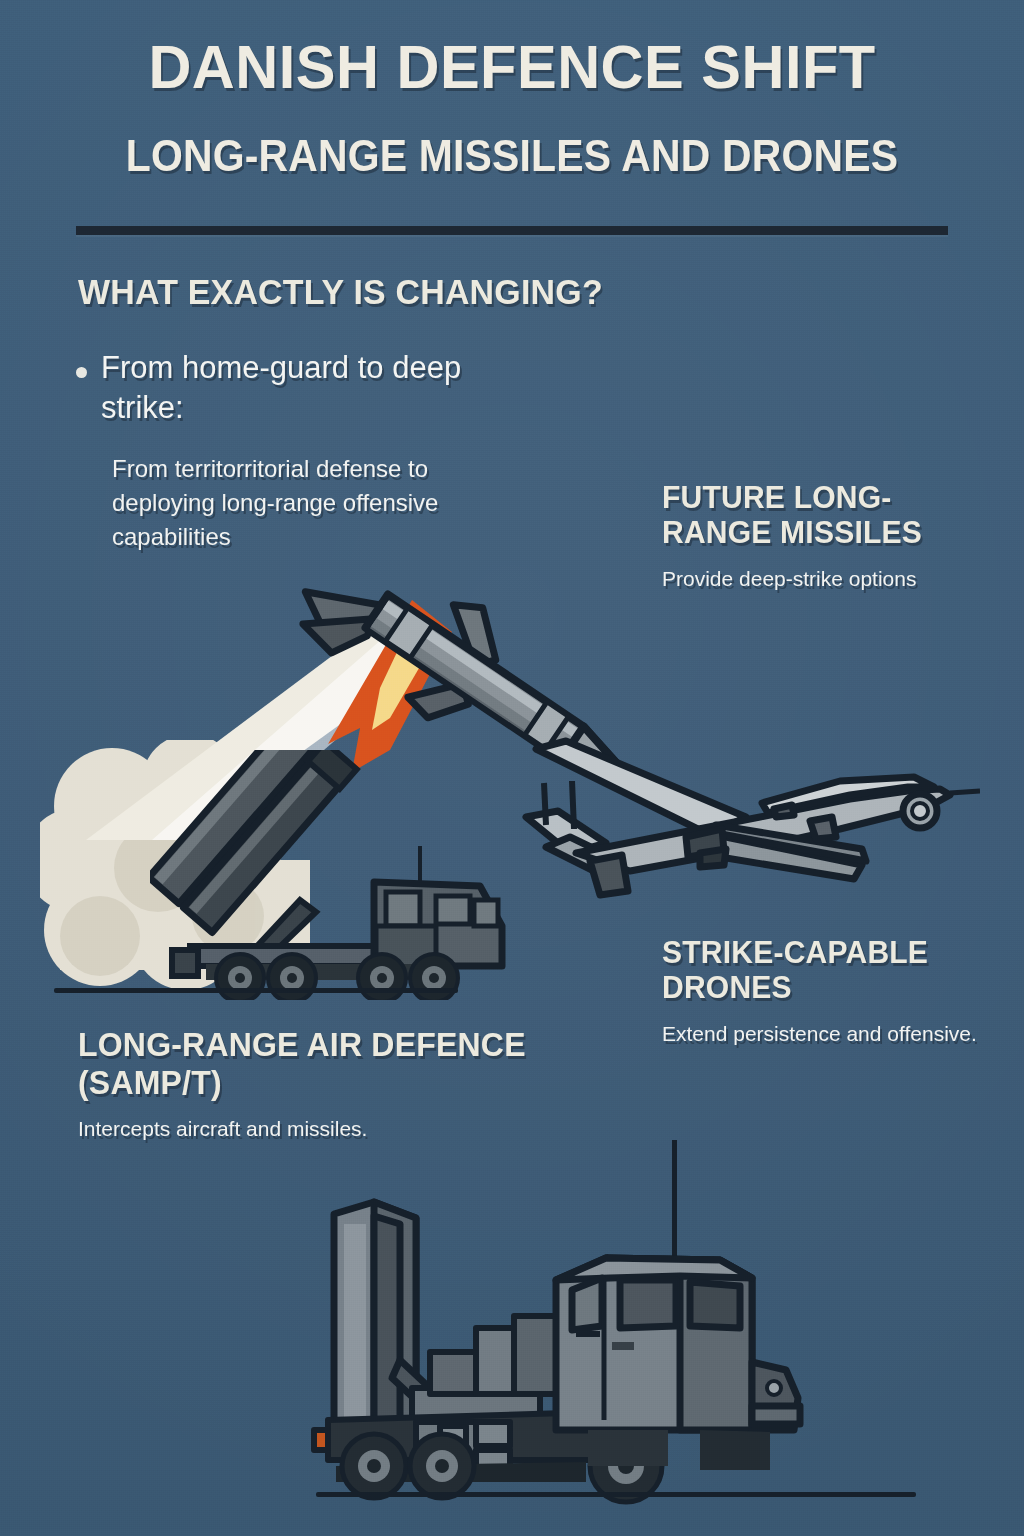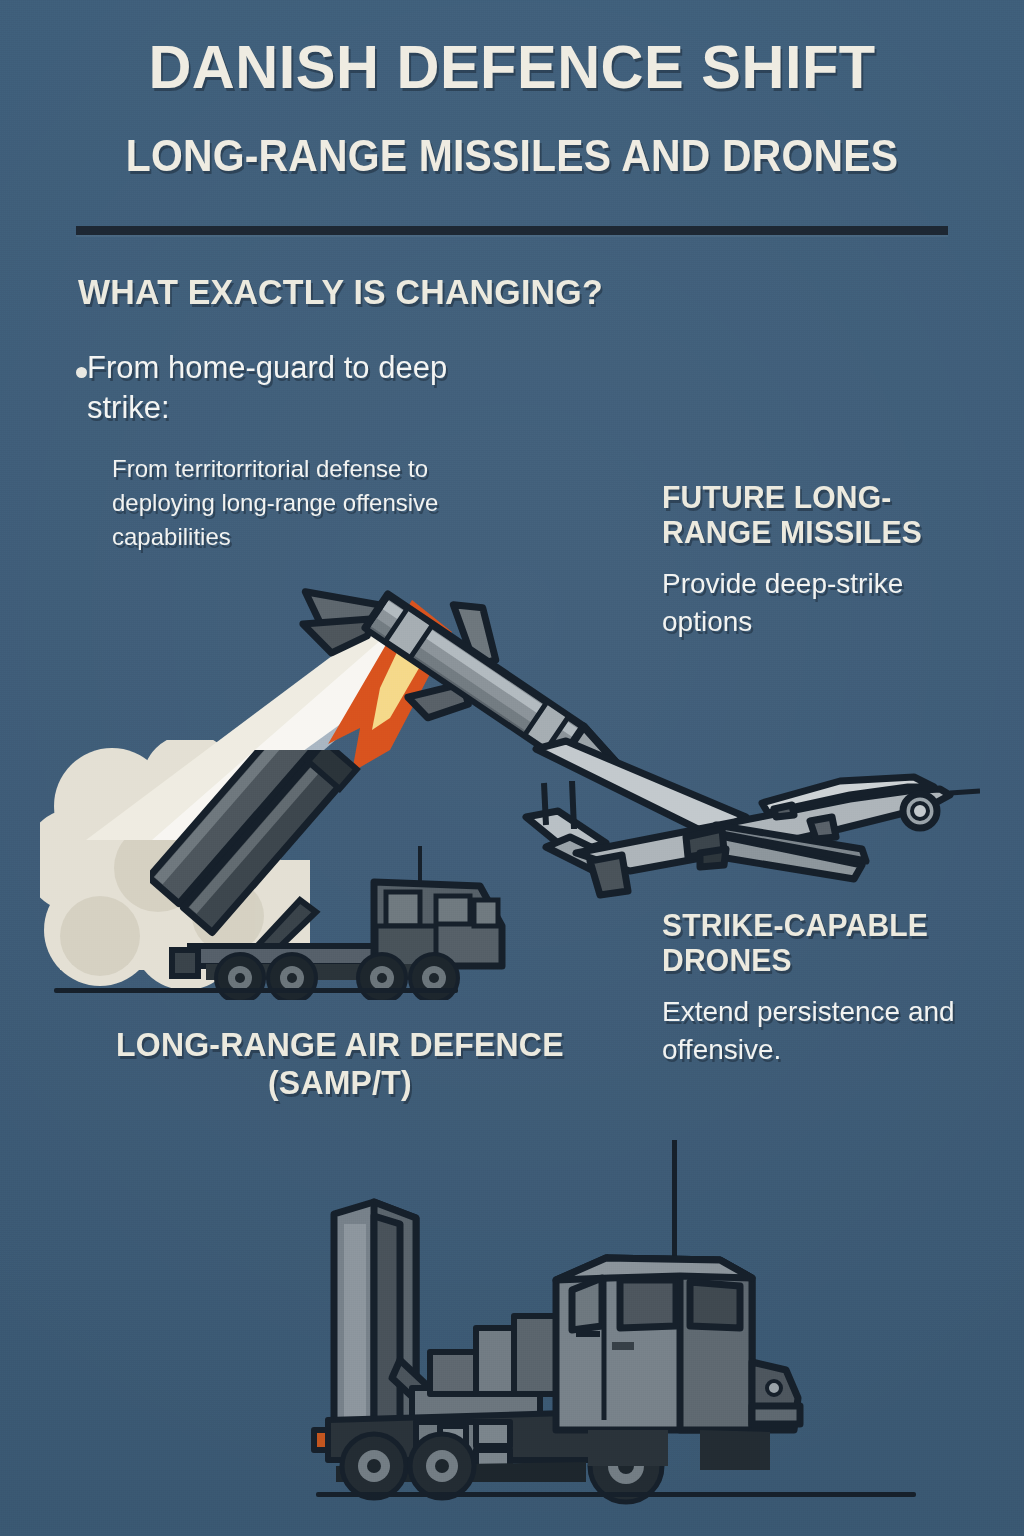--- a/index.html
+++ b/index.html
@@ -67,7 +67,7 @@
   #bullet-block{
     position:absolute;left:76px;top:348px;width:450px;
   }
-  #bullet-block .row{display:flex;align-items:flex-start;}
+  #bullet-block .row{display:flex;align-items:flex-start;gap:14px;}
   #bullet-dot{
     flex:0 0 auto;width:11px;height:11px;border-radius:50%;
     background:#e8e8e2;margin-top:19px;

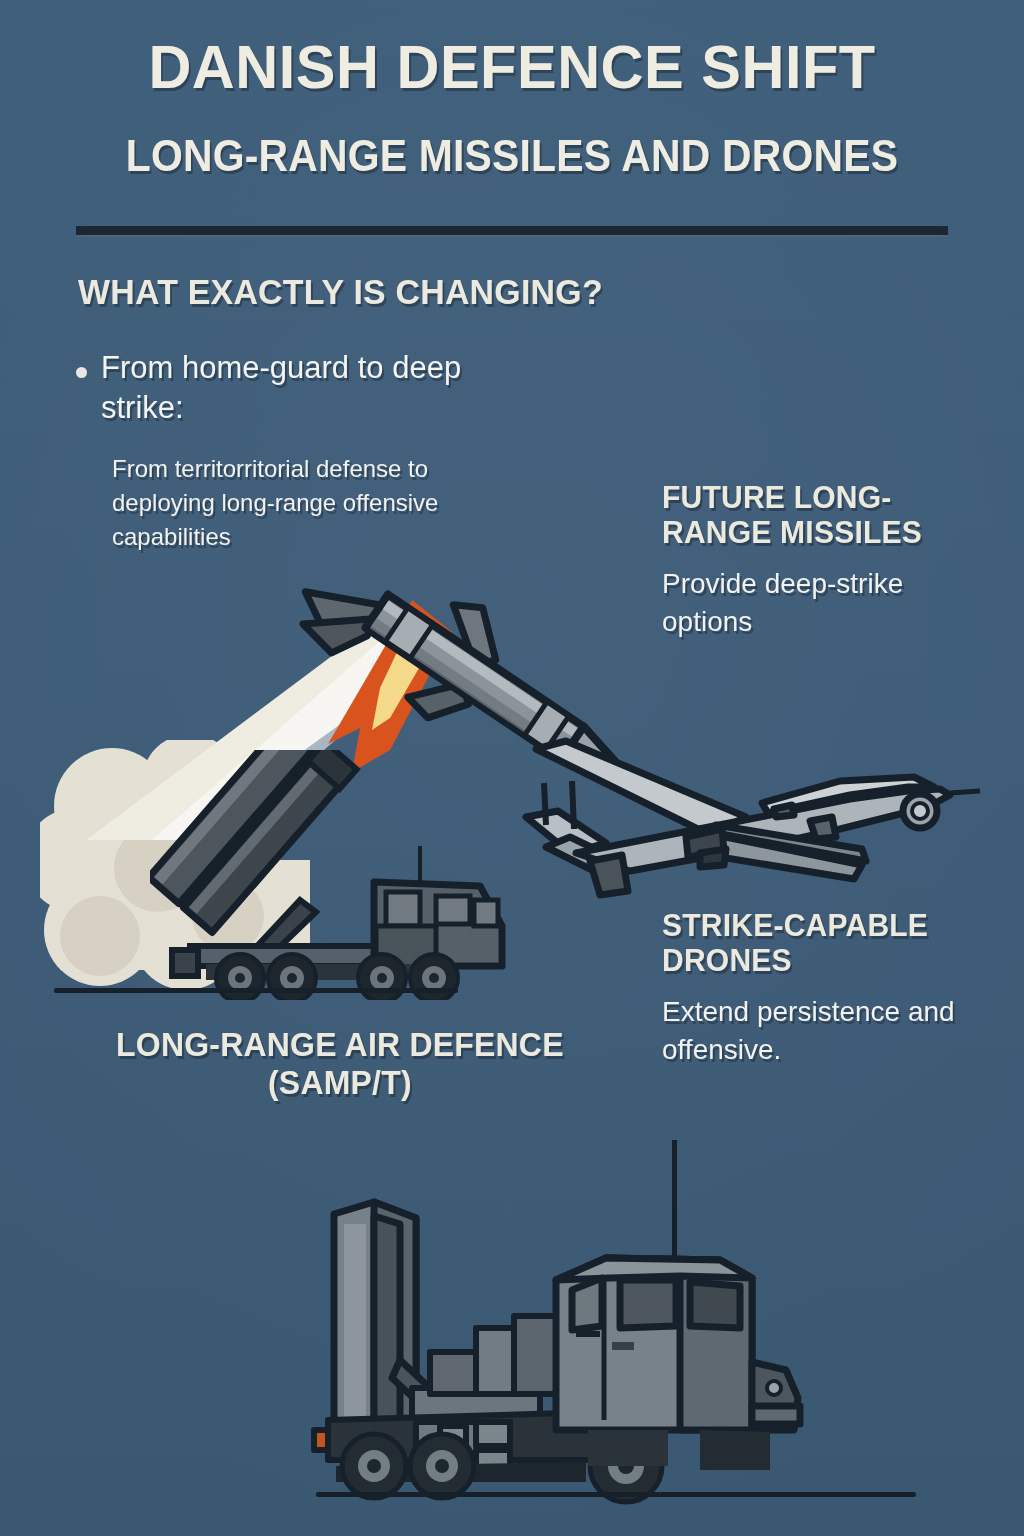--- a/index.html
+++ b/index.html
@@ -86,7 +86,7 @@
     transform:scaleX(.97);transform-origin:left center;
   }
   .col-body{
-    font-size:28px;line-height:1.36;color:#f2f3f1;margin-top:14px;
+    font-size:21px;line-height:1.36;color:#f2f3f1;margin-top:14px;
   }
   #blk-future{ position:absolute;left:662px;top:444px;width:330px;margin-top:36px; }
   #blk-drones{ position:absolute;left:662px;top:908px;width:340px; }

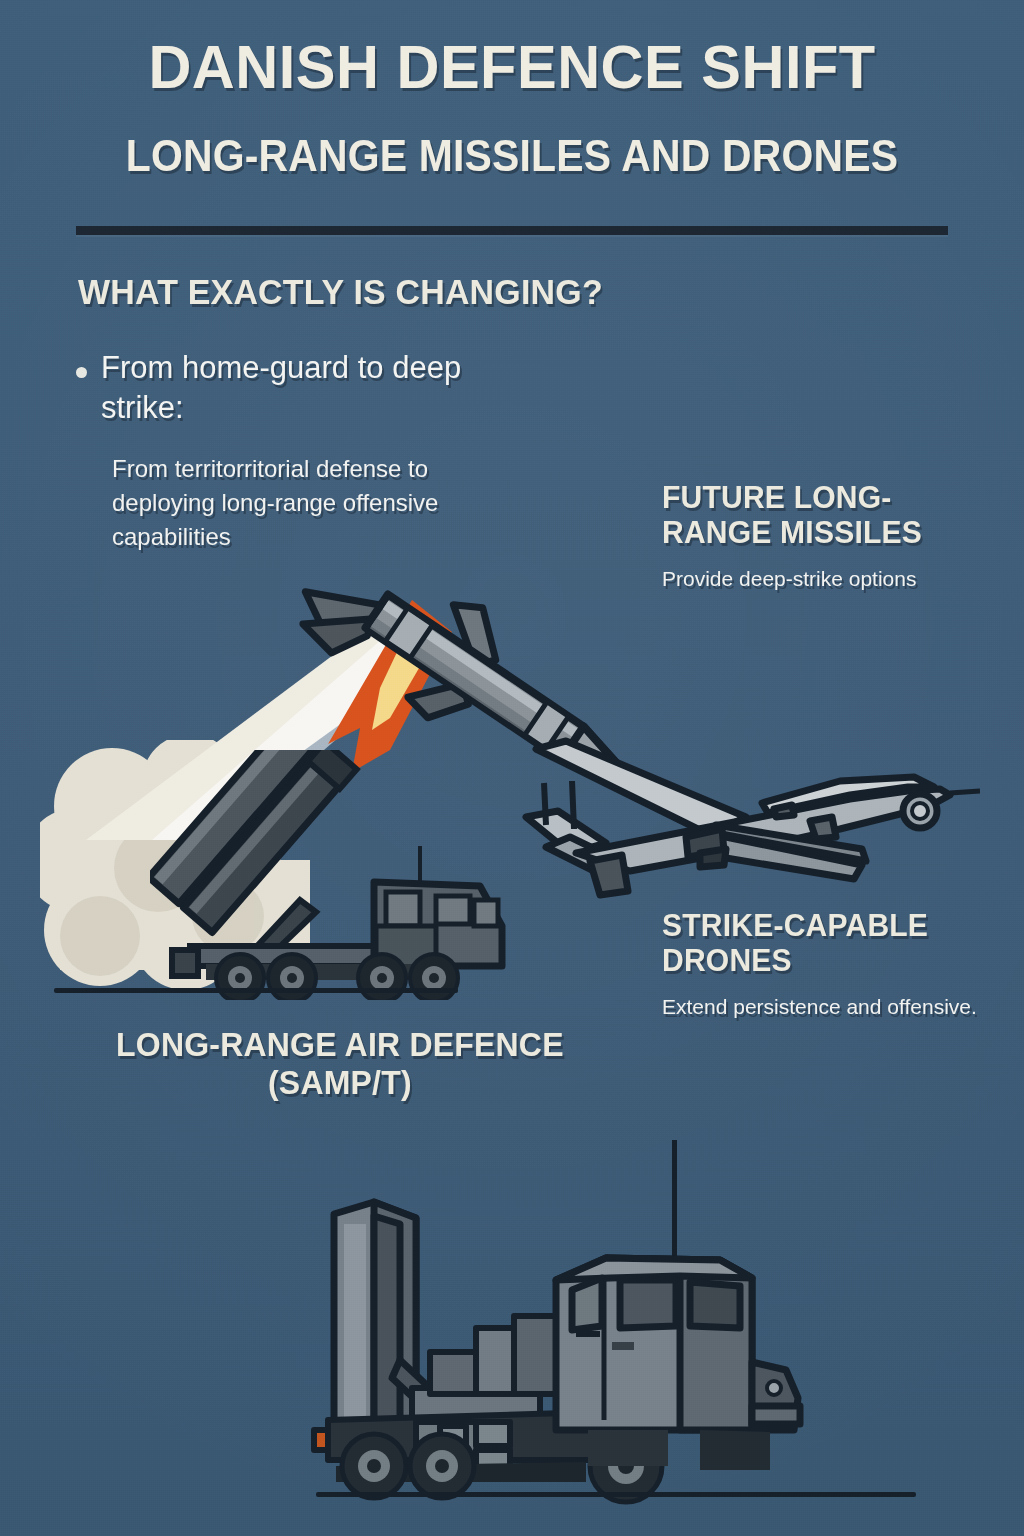--- a/index.html
+++ b/index.html
@@ -89,7 +89,7 @@
     font-size:21px;line-height:1.36;color:#f2f3f1;margin-top:14px;
   }
   #blk-future{ position:absolute;left:662px;top:444px;width:330px;margin-top:36px; }
-  #blk-drones{ position:absolute;left:662px;top:908px;width:340px; }
+  #blk-drones{ position:absolute;left:662px;top:935px;width:340px; }
   #blk-samp  { position:absolute;left:78px; top:1026px;width:540px;text-align:center; }
   #blk-samp .col-head{ font-size:33px; }
 

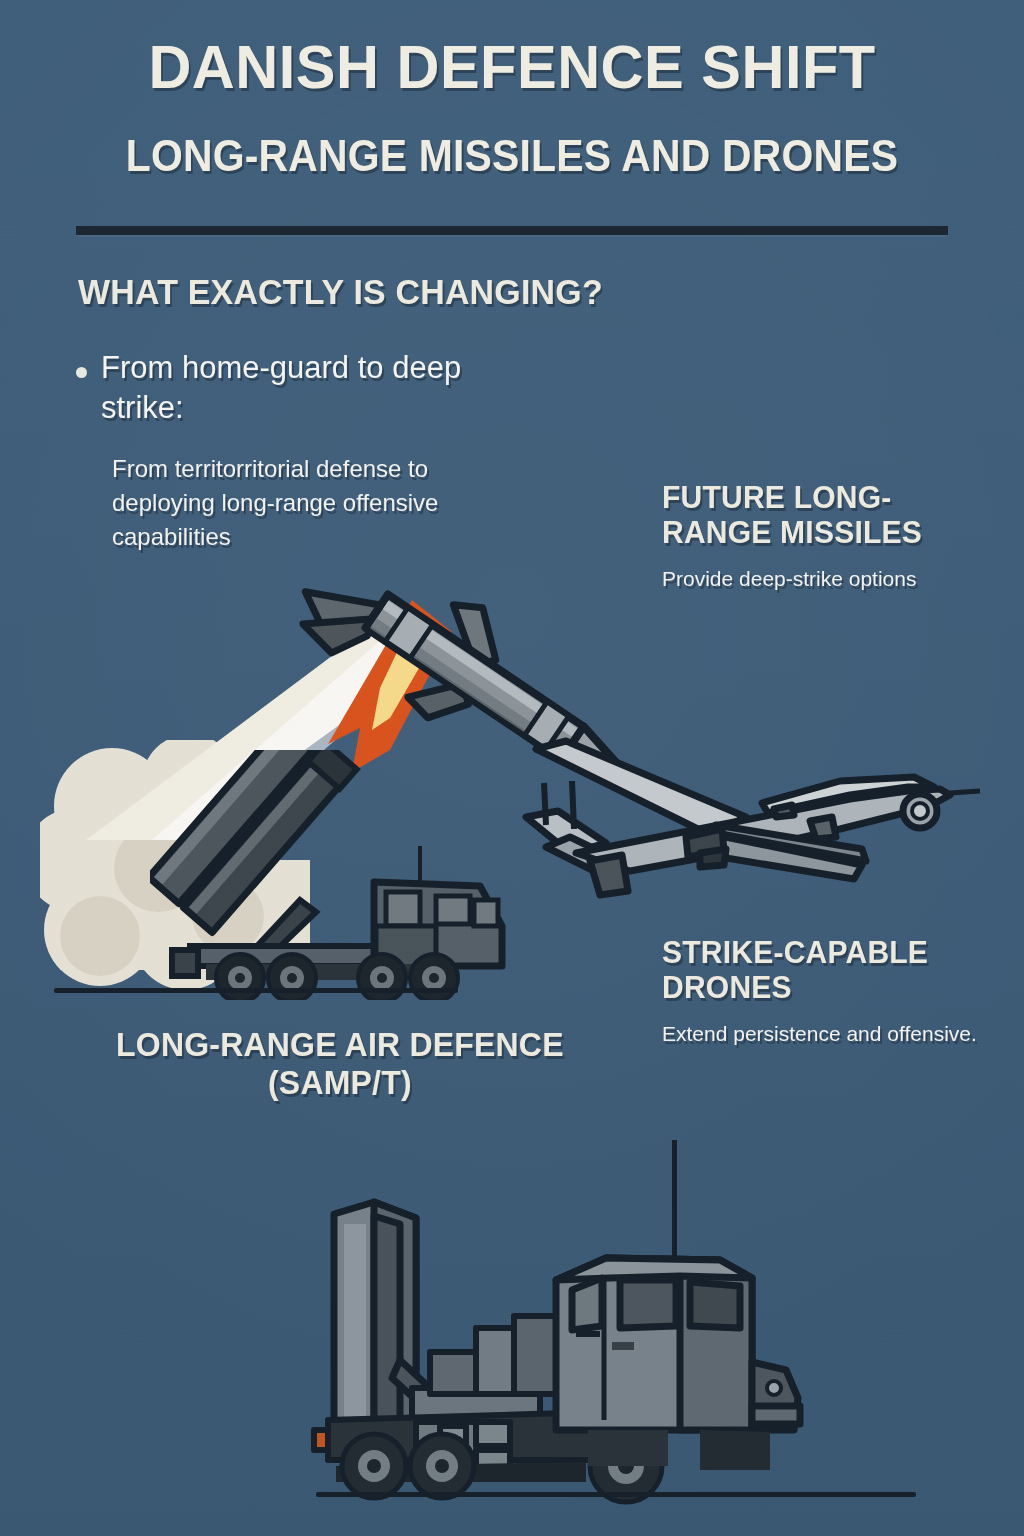--- a/index.html
+++ b/index.html
@@ -90,7 +90,7 @@
   }
   #blk-future{ position:absolute;left:662px;top:444px;width:330px;margin-top:36px; }
   #blk-drones{ position:absolute;left:662px;top:935px;width:340px; }
-  #blk-samp  { position:absolute;left:78px; top:1026px;width:540px;text-align:center; }
+  #blk-samp  { position:absolute;left:78px; top:1026px;width:540px; }
   #blk-samp .col-head{ font-size:33px; }
 
   

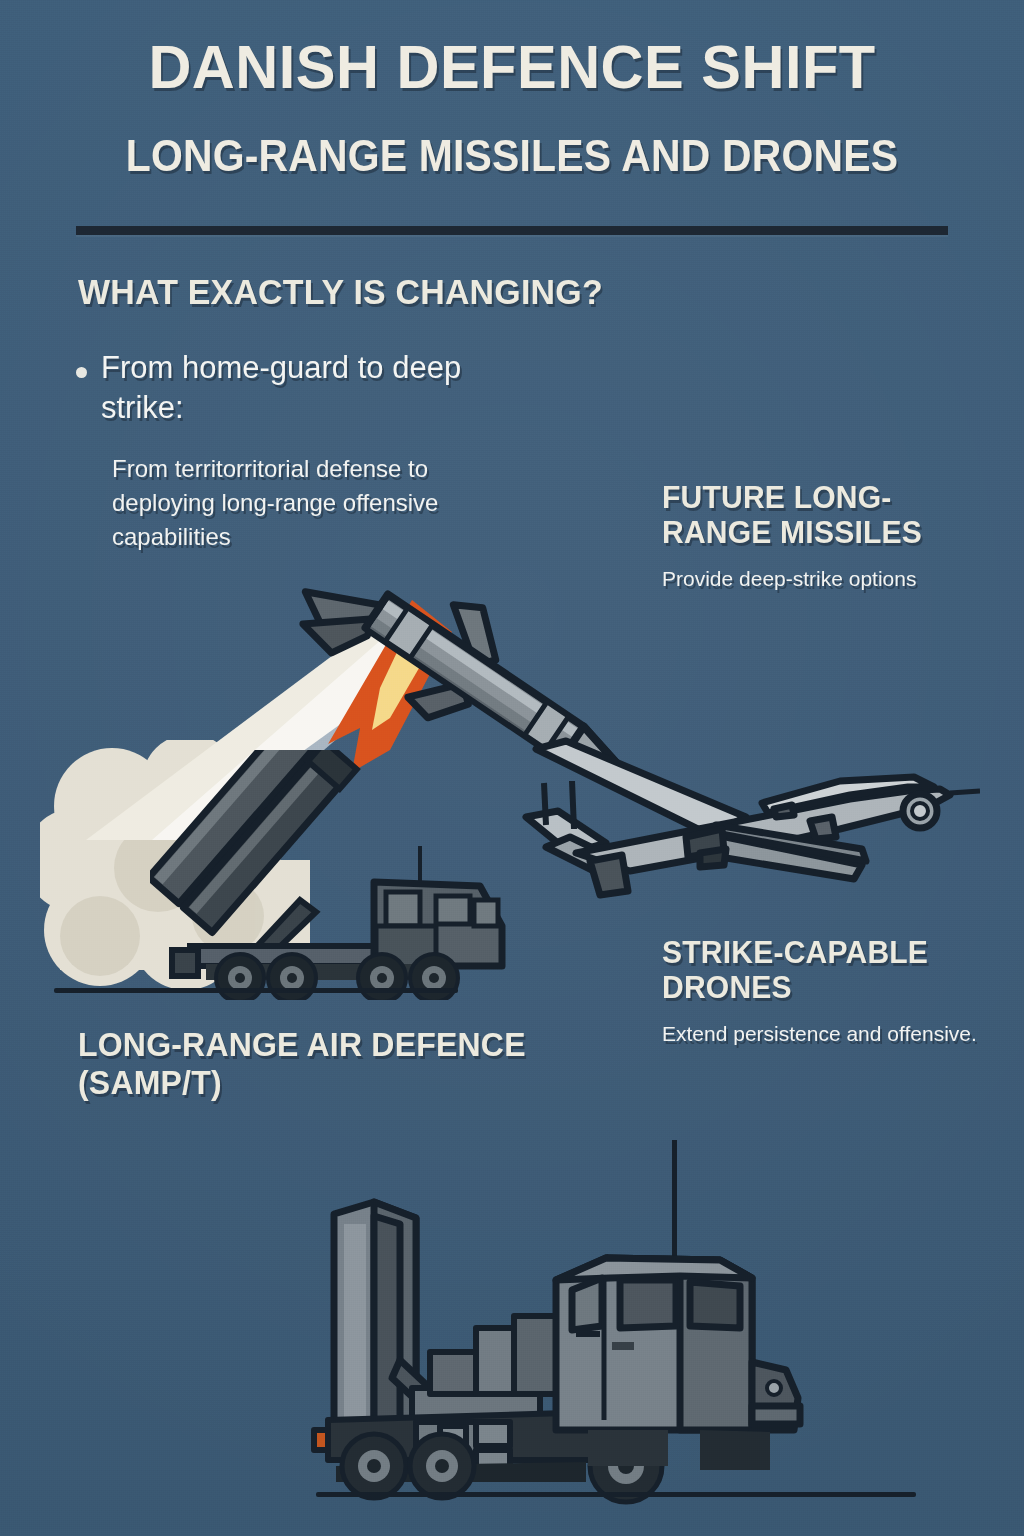--- a/index.html
+++ b/index.html
@@ -320,6 +320,7 @@
 
   <div id="blk-samp">
     <div class="col-head tshadow">LONG-RANGE AIR DEFENCE (SAMP/T)</div>
+    <div class="col-body tshadow">Intercepts aircraft and missiles.</div>
   </div>
 
   <div id="grain"></div>

